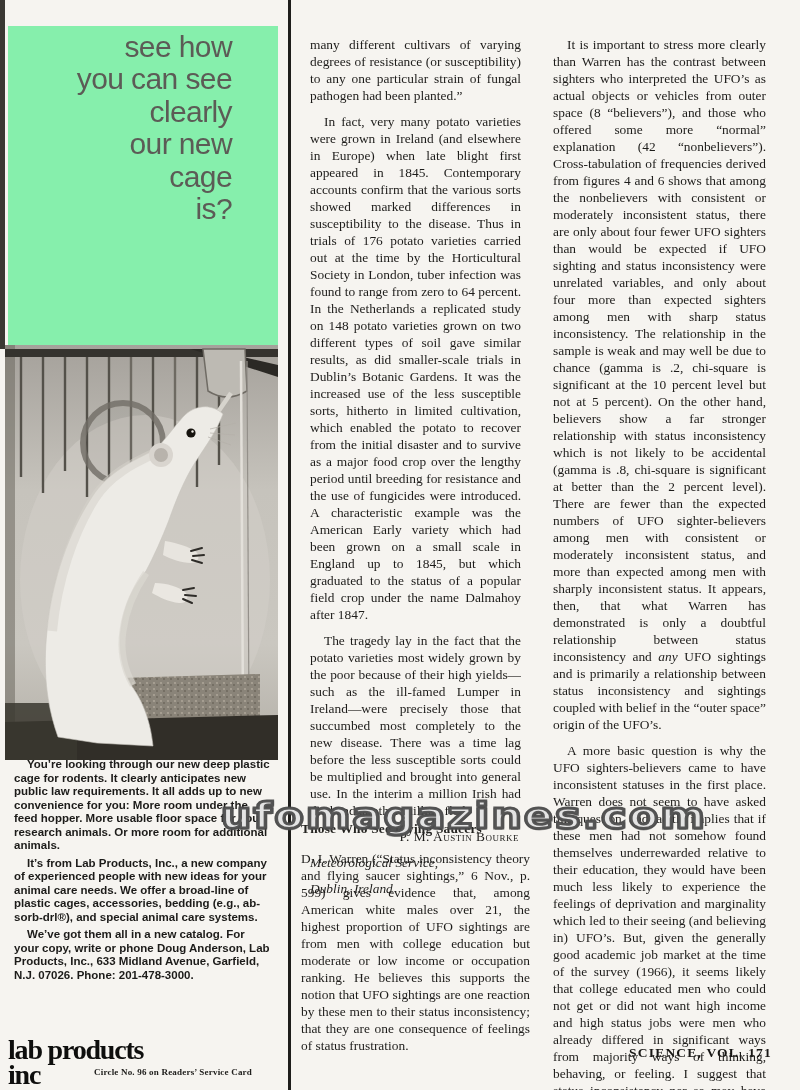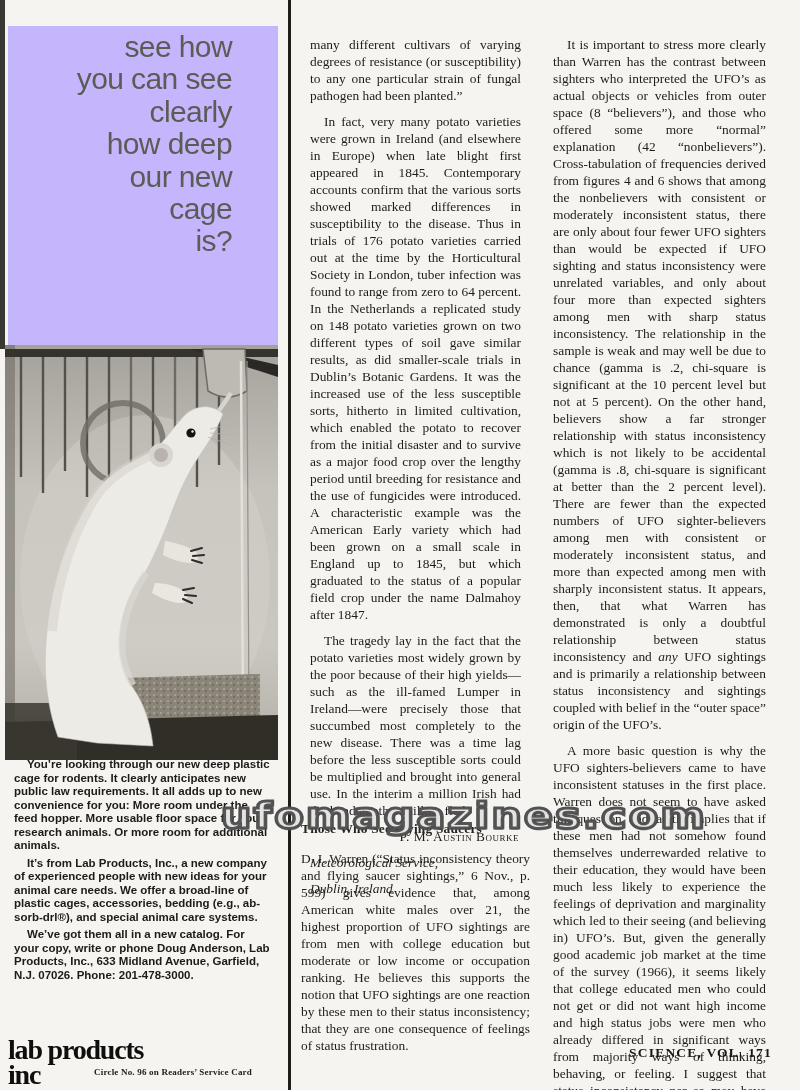--- a/index.html
+++ b/index.html
@@ -15,7 +15,7 @@
   
   .ad-panel {
     position:absolute; left:8px; top:26px; width:270px; height:372px;
-    background:#c4b5fd;
+    background:#86efac;
   }
   .ad-headline {
     position:absolute; top:5px; right:46px; text-align:right;

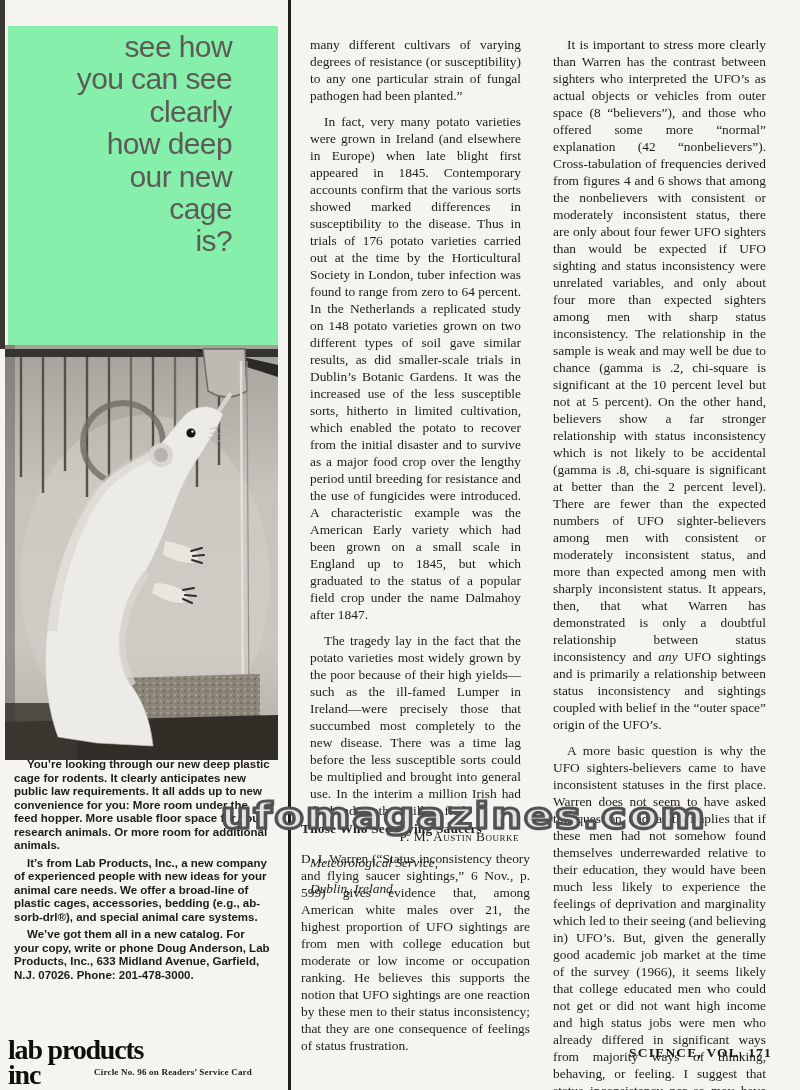--- a/index.html
+++ b/index.html
@@ -79,7 +79,6 @@
     <div>see how</div>
     <div>you can see</div>
     <div>clearly</div>
-    <div>how deep</div>
     <div>our new</div>
     <div>cage</div>
     <div>is?</div>

